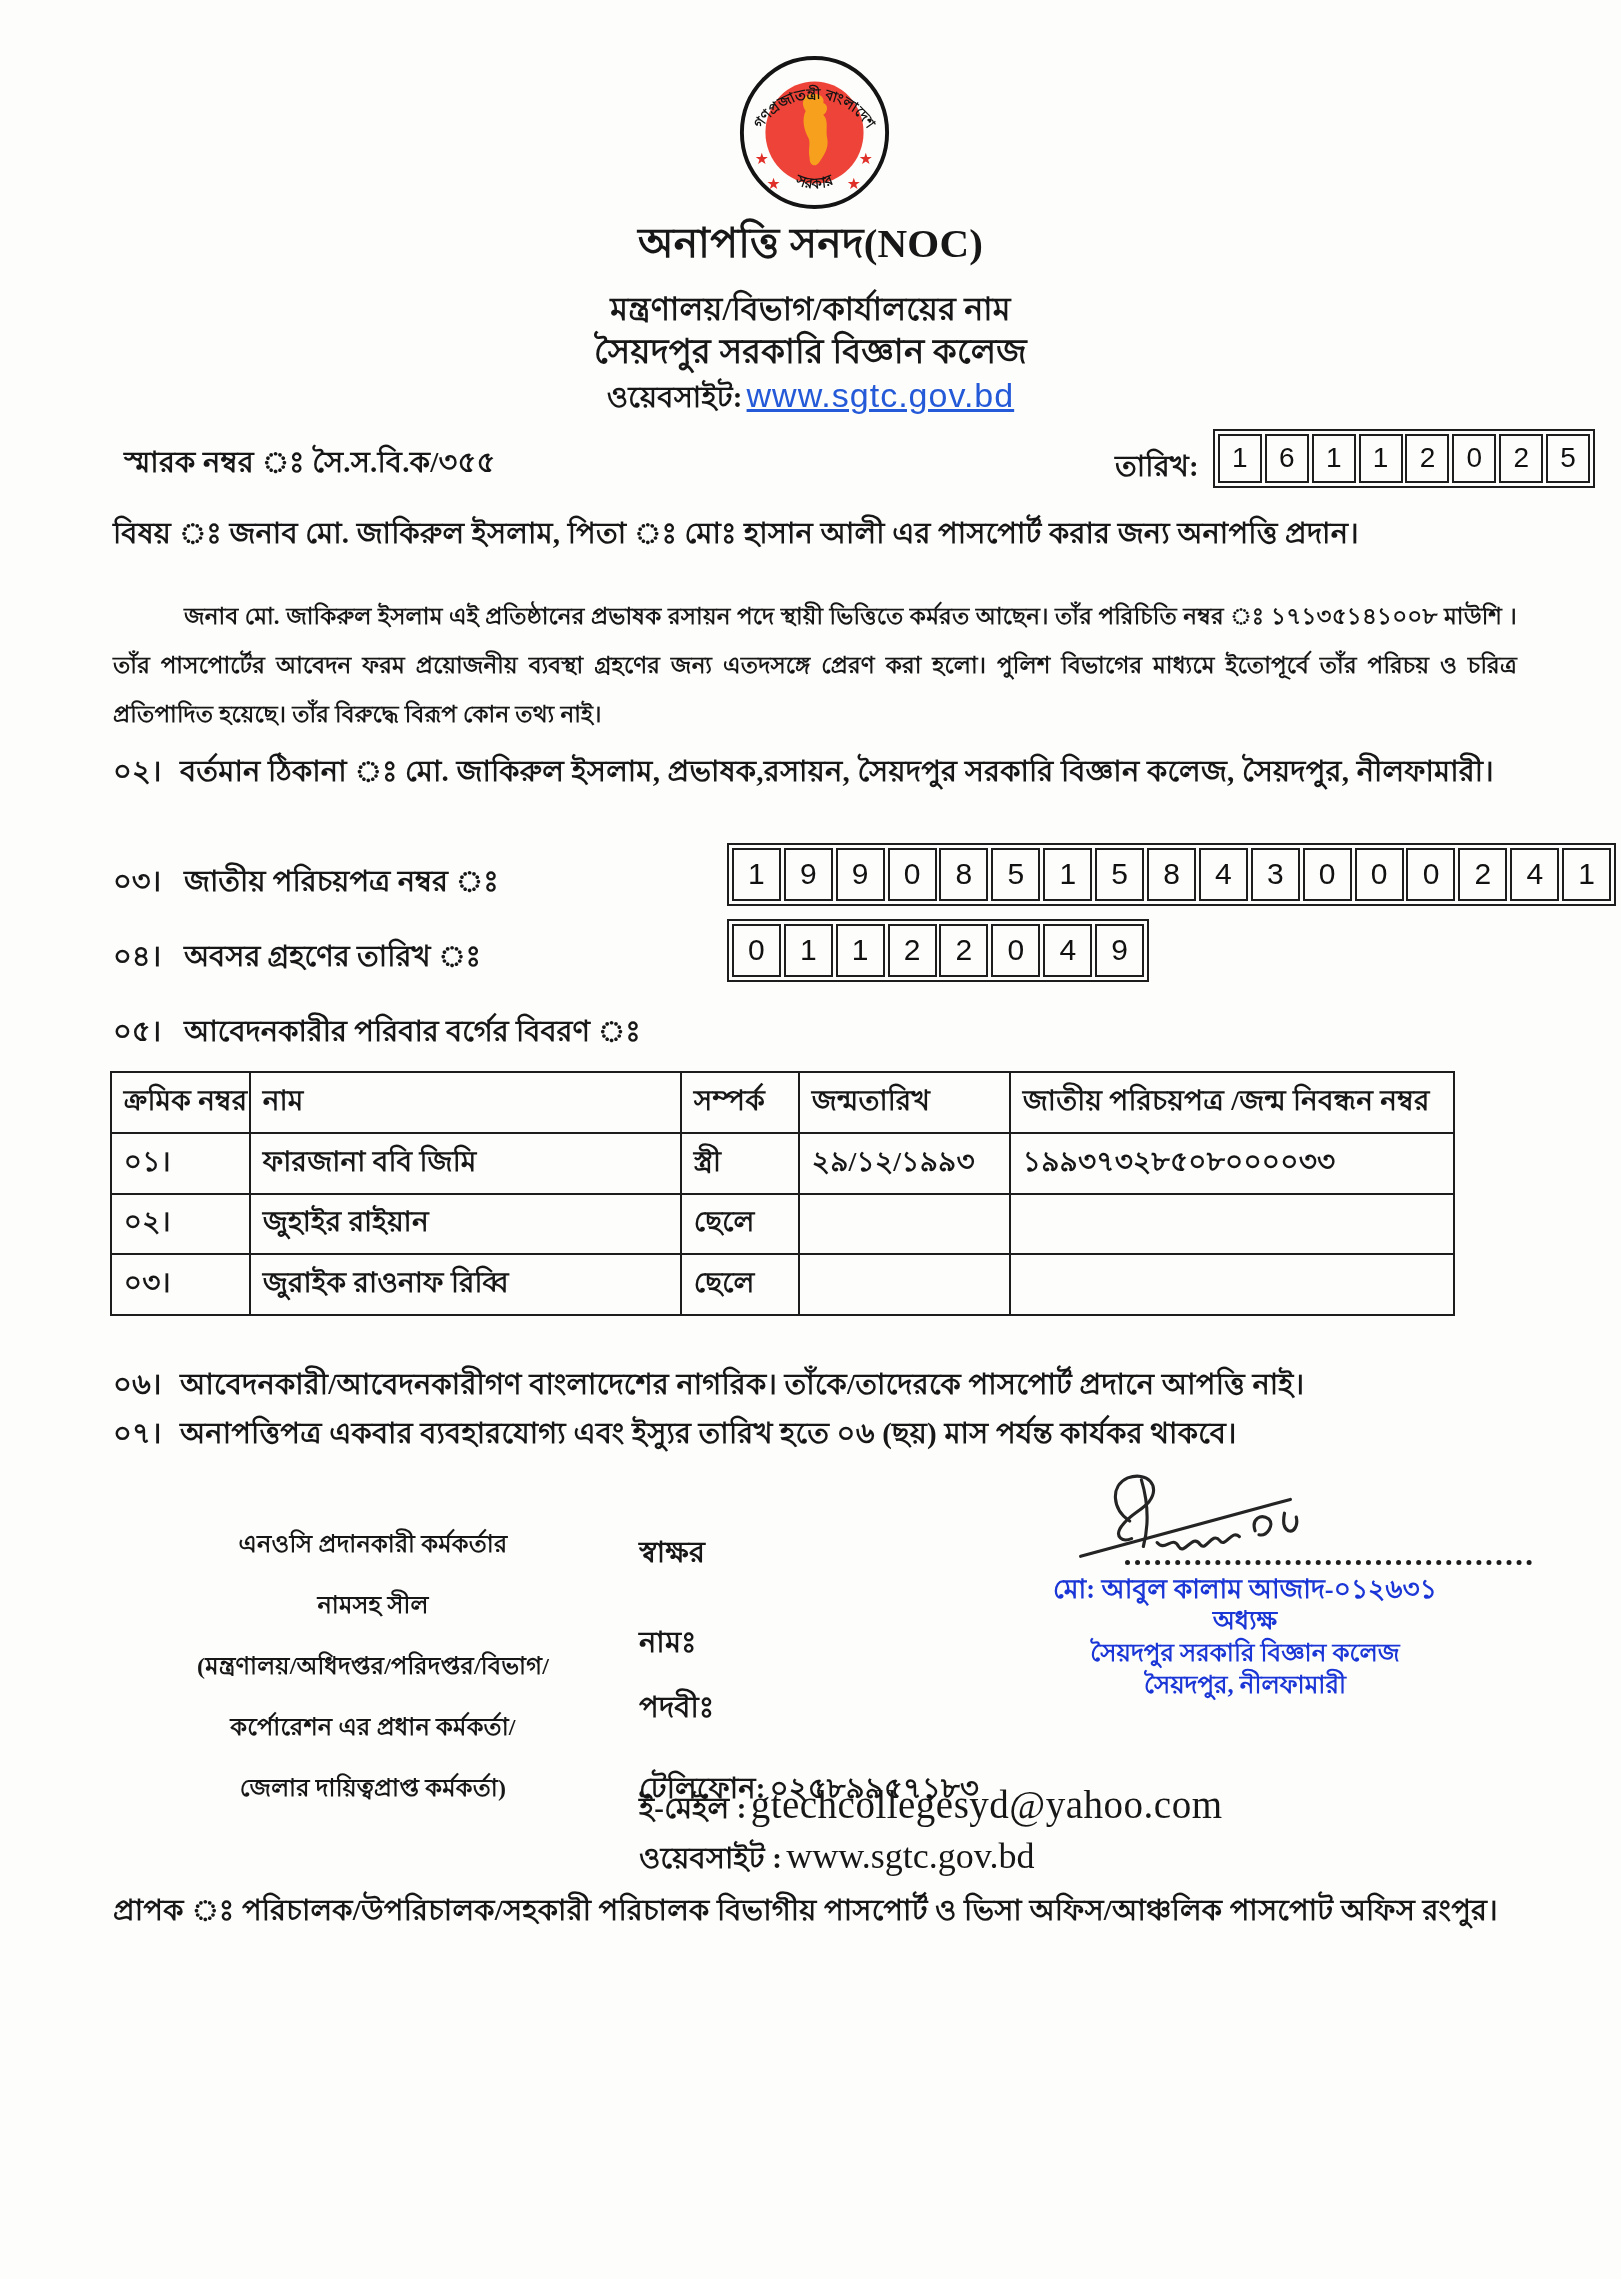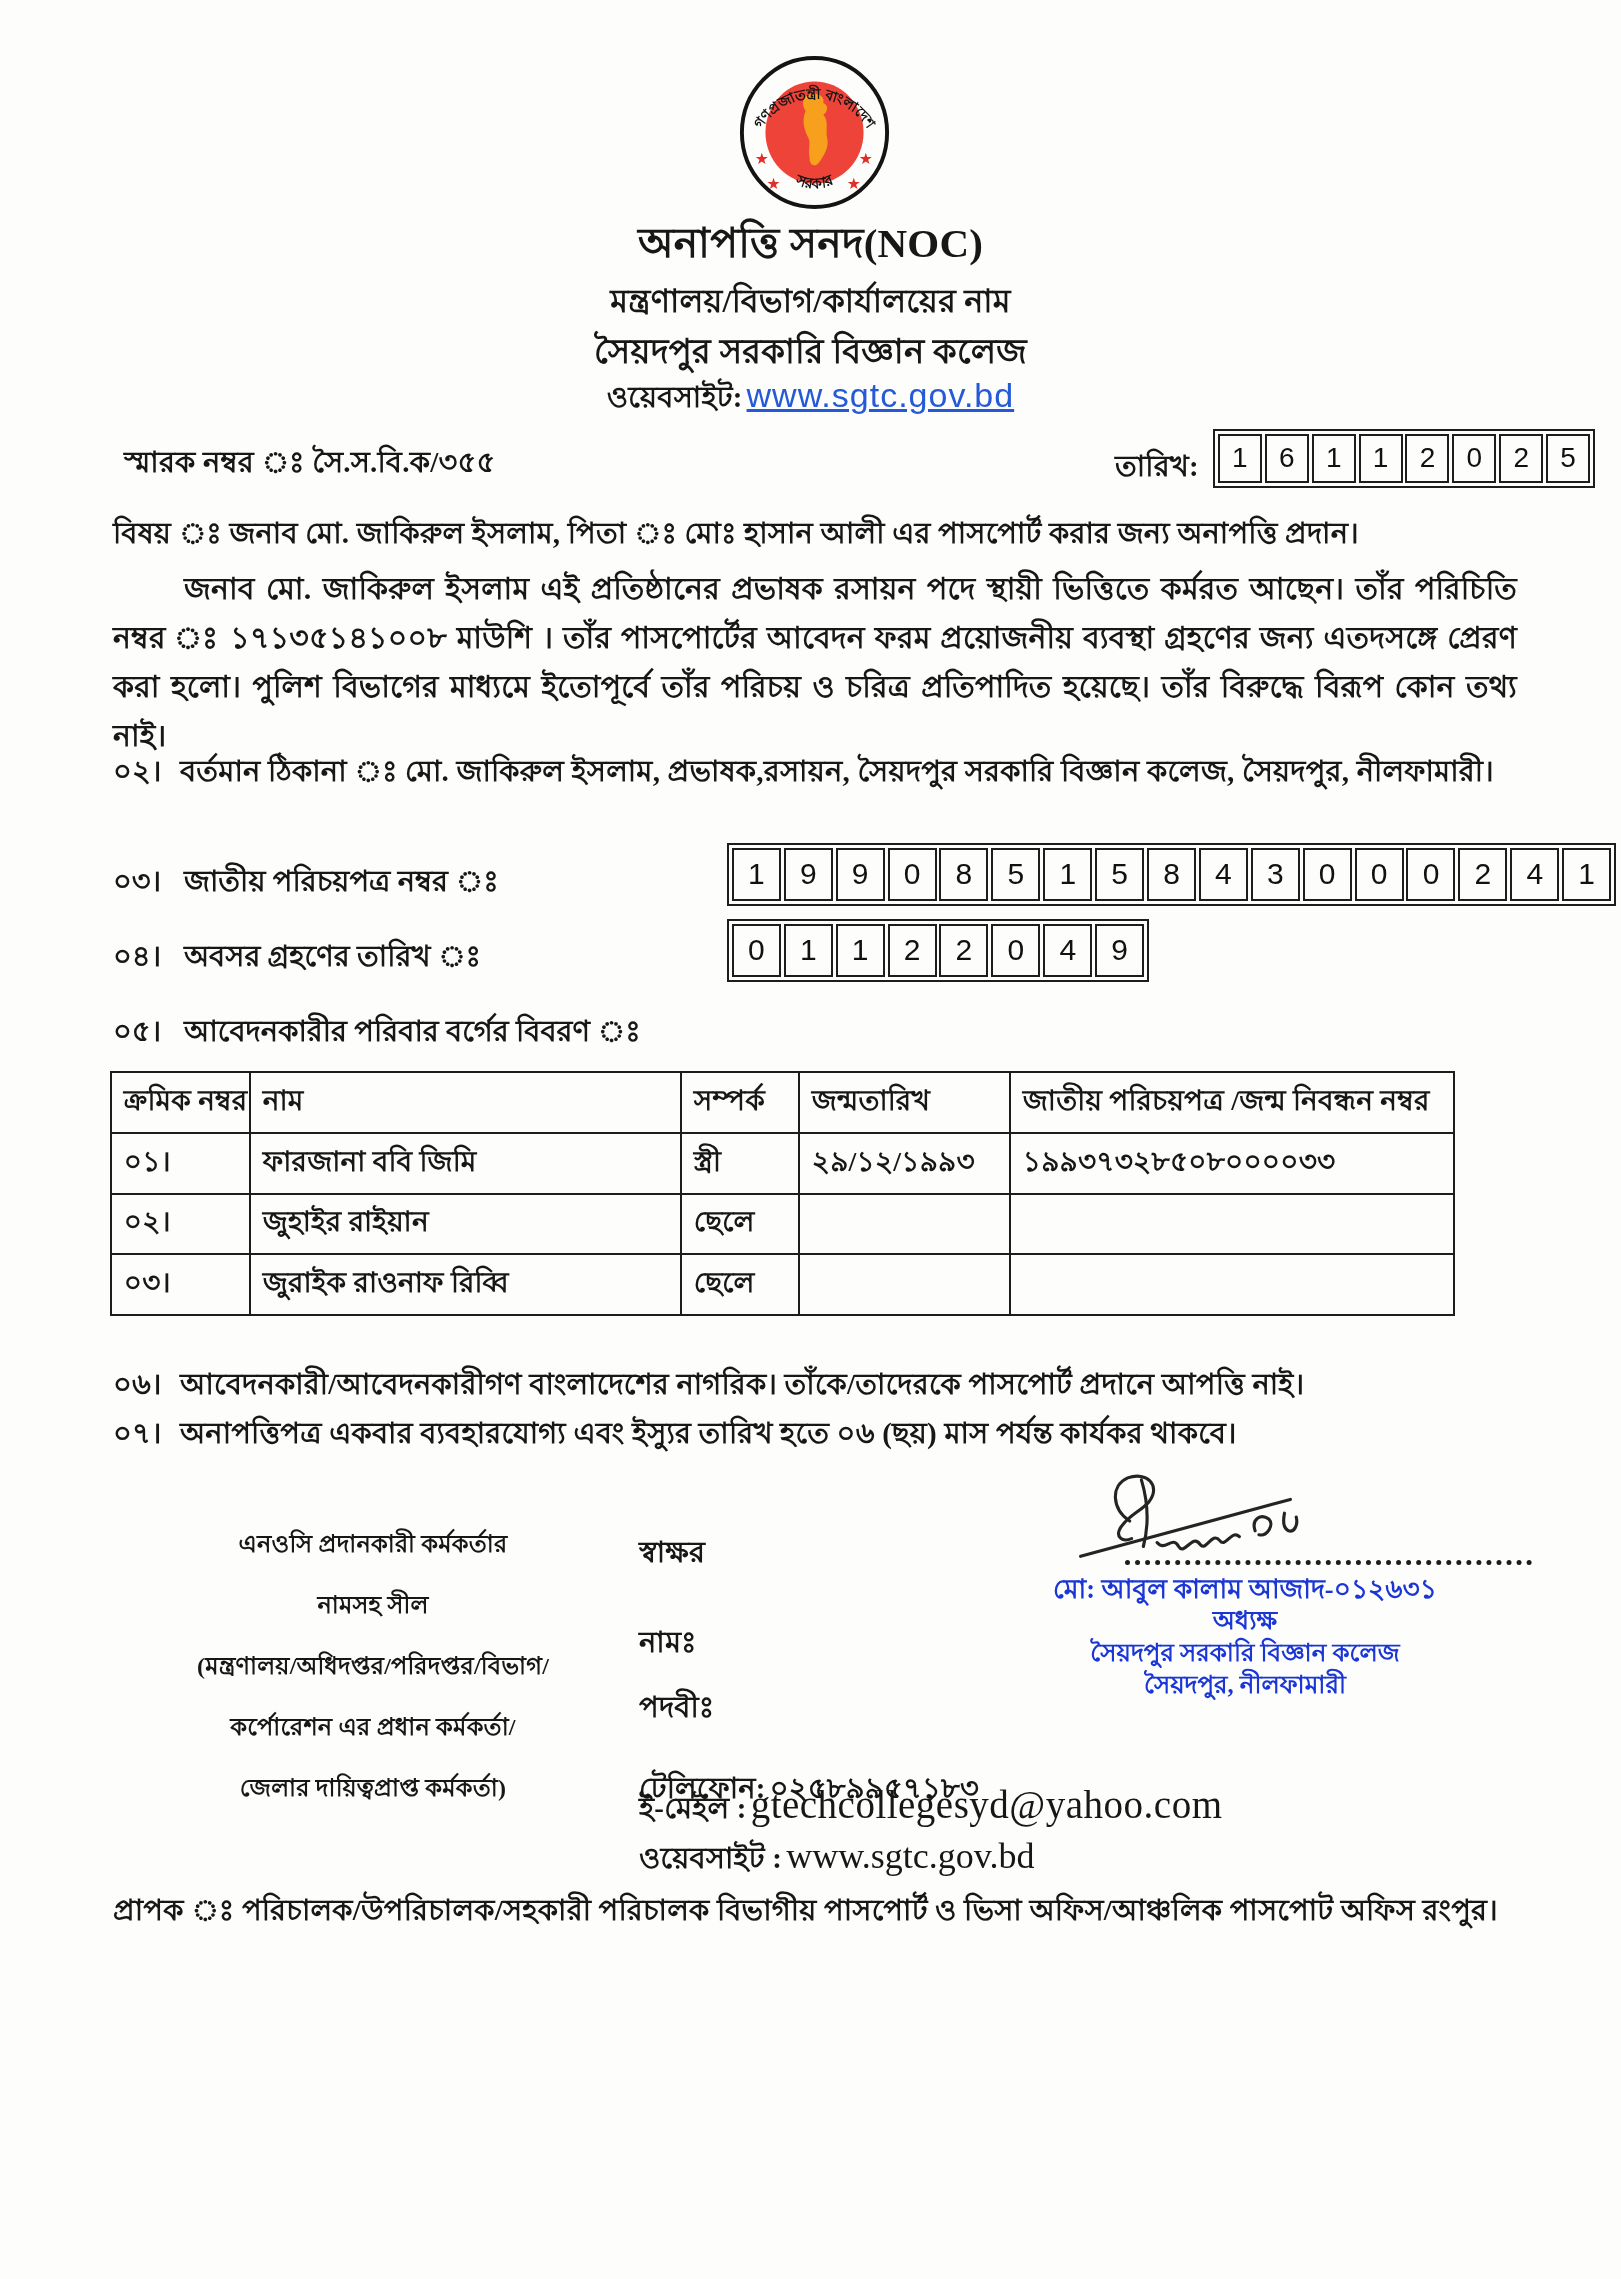--- a/index.html
+++ b/index.html
@@ -80,7 +80,7 @@
   </div>
 
   <div class="abs center doc-title bn" style="top:211px;">অনাপত্তি সনদ(NOC)</div>
-  <div class="abs center org-line bn" style="top:276px;">মন্ত্রণালয়/বিভাগ/কার্যালয়ের নাম</div>
+  <div class="abs center org-line bn" style="top:284px;">মন্ত্রণালয়/বিভাগ/কার্যালয়ের নাম</div>
   <div class="abs center college-line bn" style="top:325px;">সৈয়দপুর সরকারি বিজ্ঞান কলেজ</div>
   <div class="abs center" style="top:374px;">
     <span class="web-line bn">ওয়েবসাইট:</span>

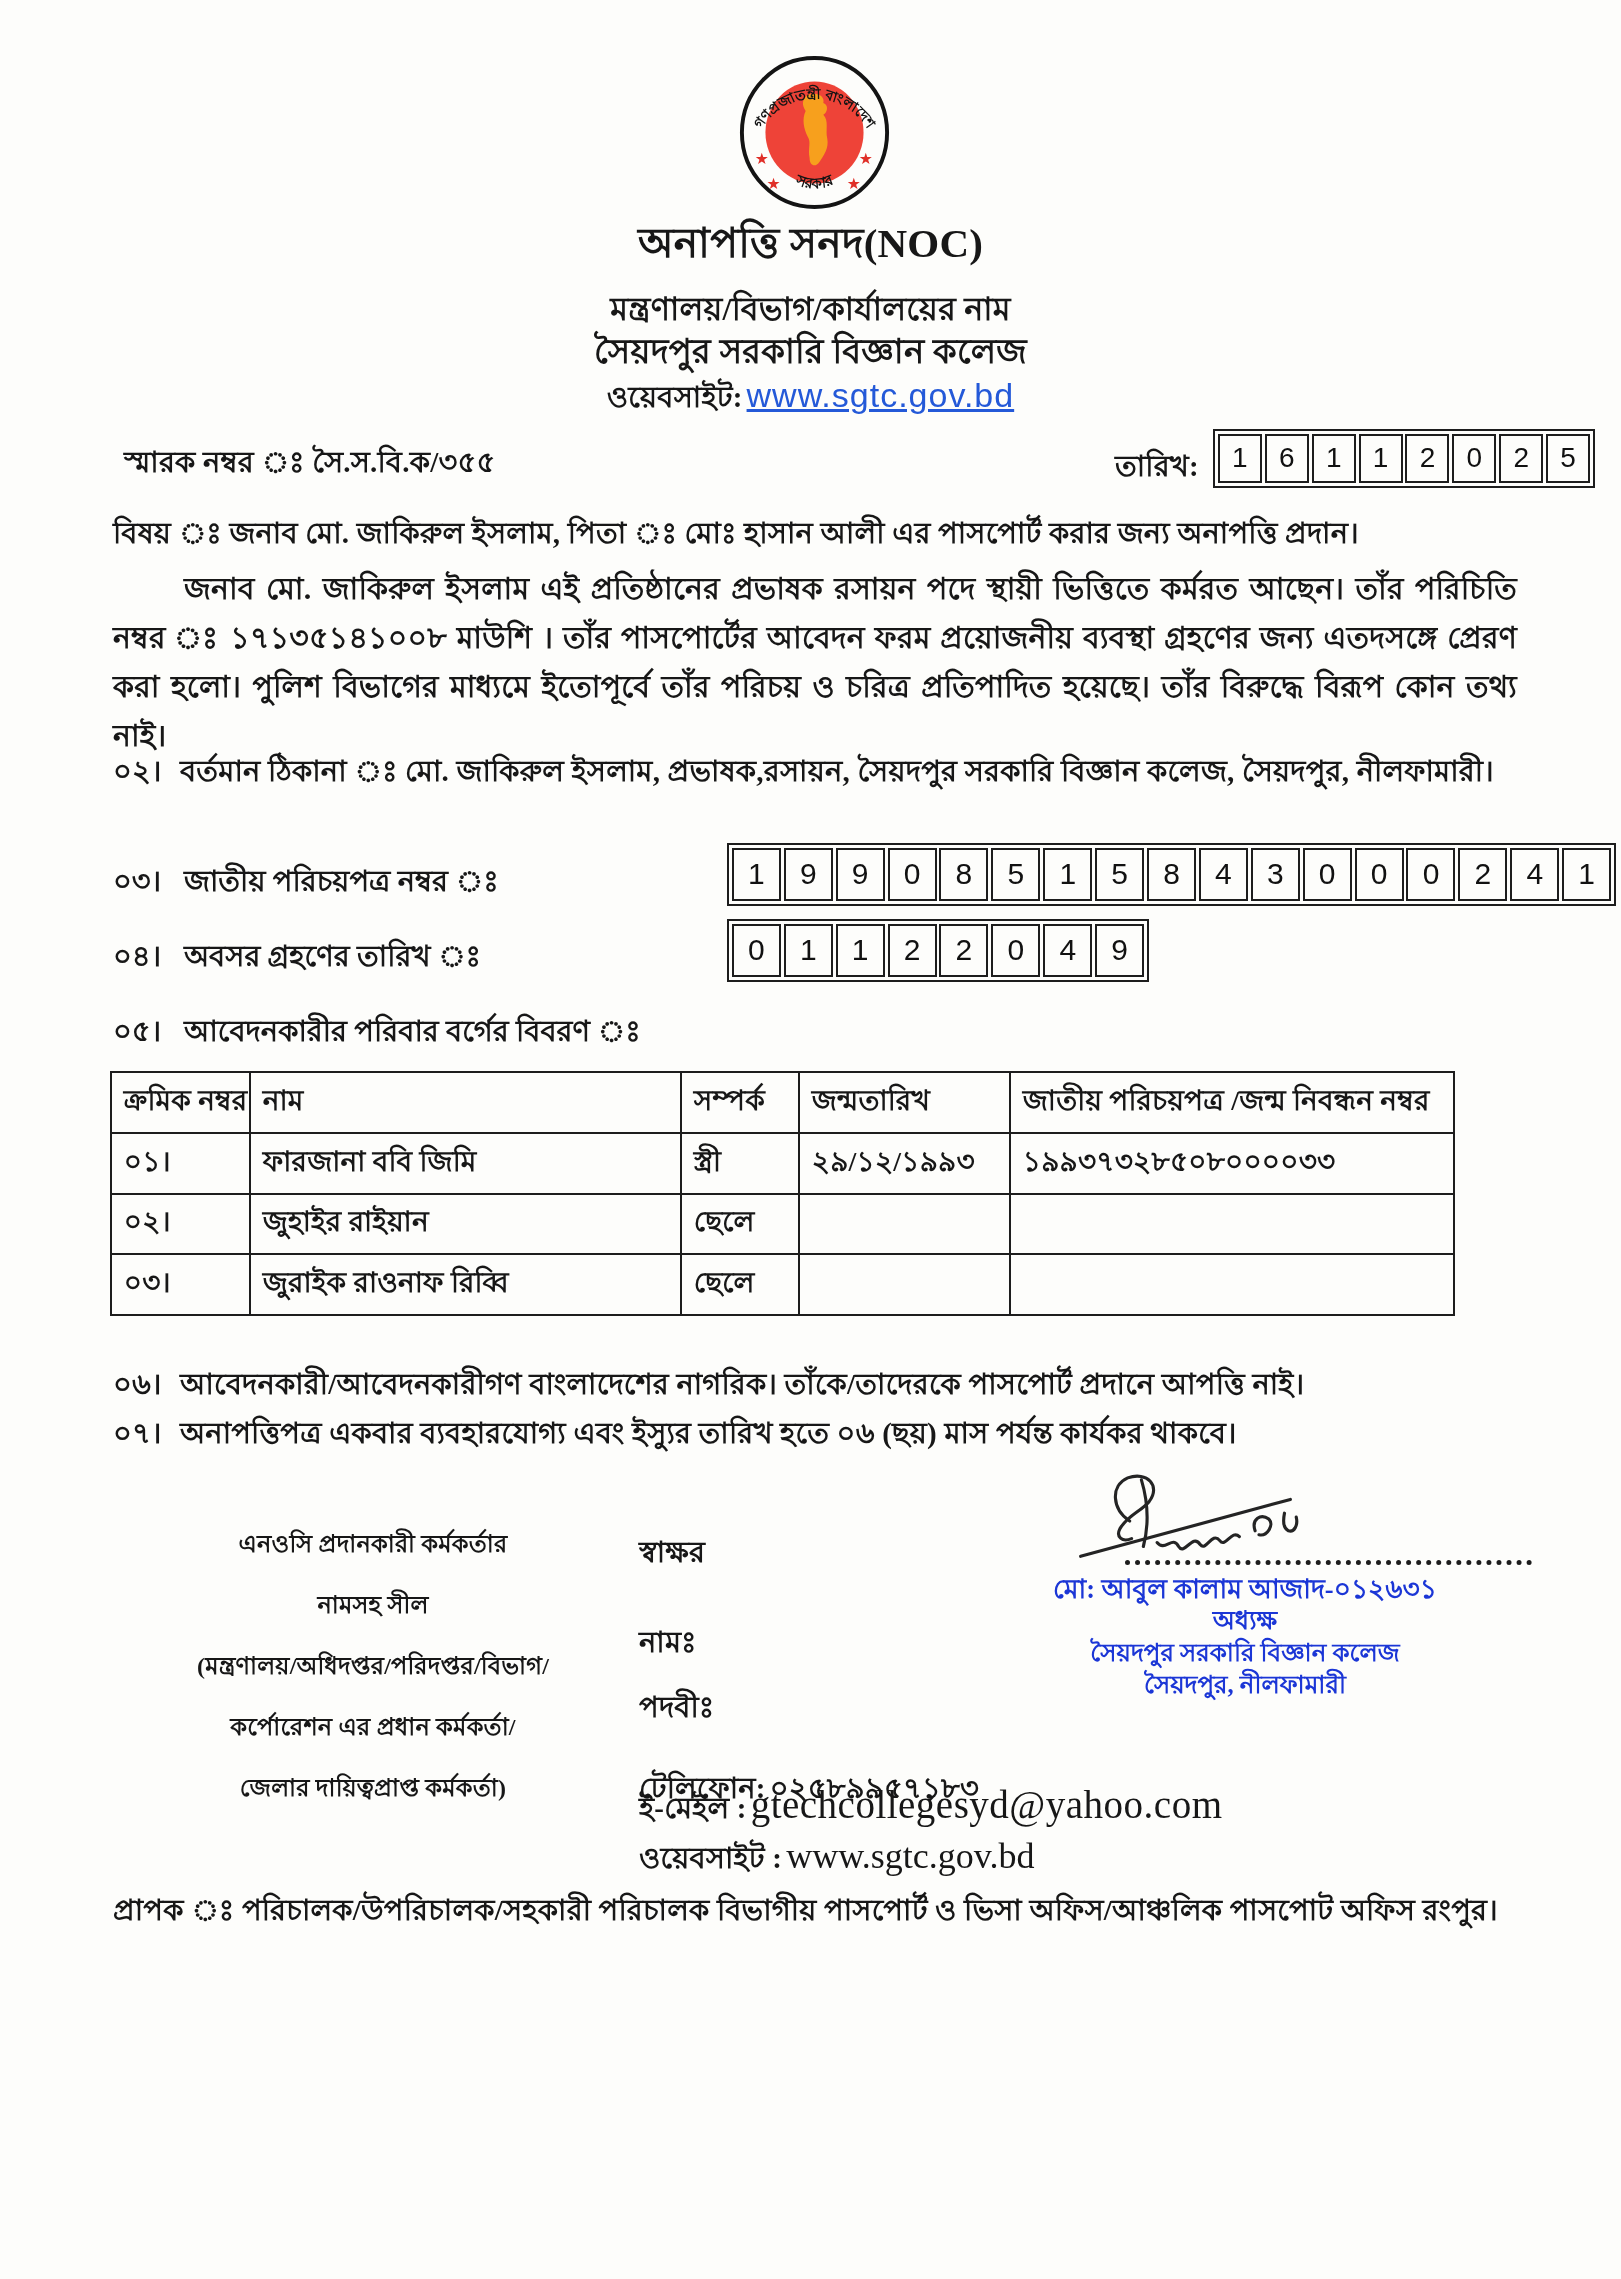--- a/index.html
+++ b/index.html
@@ -20,7 +20,7 @@
   .memo-no{font-size:29px; font-weight:700;}
   .date-label{font-size:29px; font-weight:700;}
   .subject{font-size:29px; font-weight:700;}
-  .body-par{font-size:30px; font-weight:600; line-height:49px; text-align:justify; text-indent:71px;}
+  .body-par{font-size:23px; font-weight:600; line-height:49px; text-align:justify; text-indent:71px;margin-top:28px;}
   .item-no{font-size:29px; font-weight:700; display:inline-block; width:67px;}
   .item-text{font-size:29px; font-weight:700;}
   .item-block{font-size:29px; font-weight:700; line-height:49px;}

